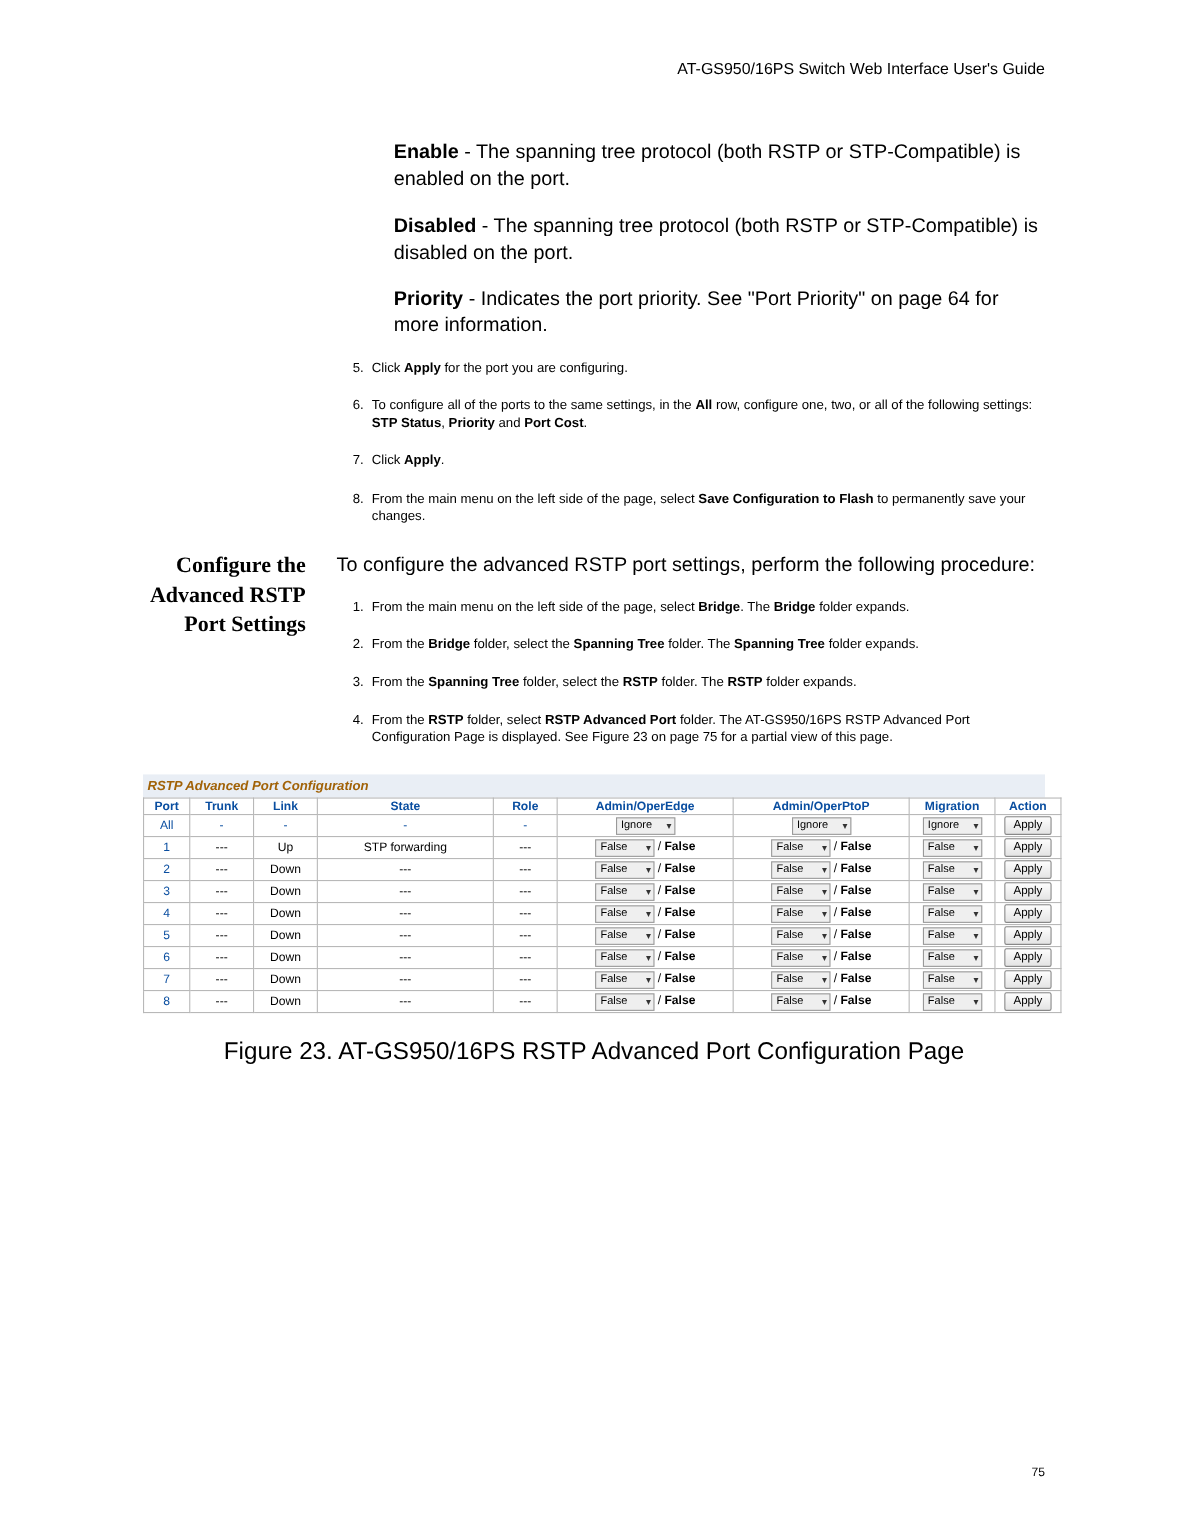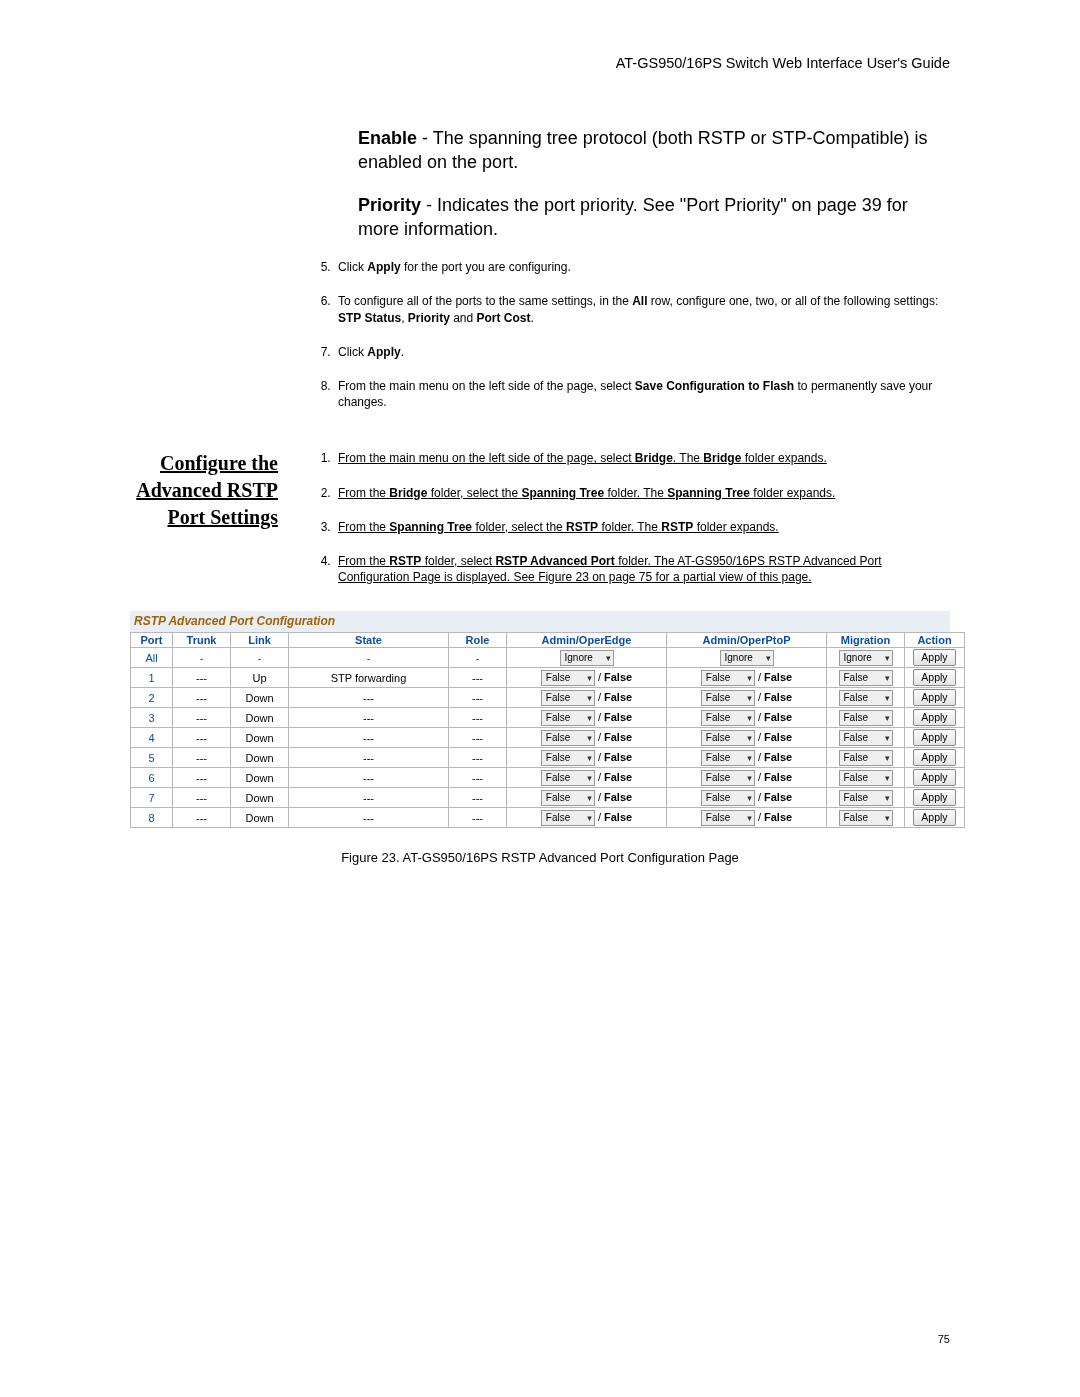--- a/index.html
+++ b/index.html
@@ -156,6 +156,7 @@
       <div class="right-col">
         <div class="indent-block">
           <div class="para"><b>Enable</b><span> - The spanning tree protocol (both RSTP or STP-Compatible) is enabled on the port.</span></div>
+          <div class="para"><b>Disabled</b><span> - The spanning tree protocol (both RSTP or STP-Compatible) is disabled on the port.</span></div>
           <div class="para"><b>Priority</b><span> - Indicates the port priority. See "Port Priority" on page 39 for more information.</span></div>
         </div>
         <ol class="steps" start="5">

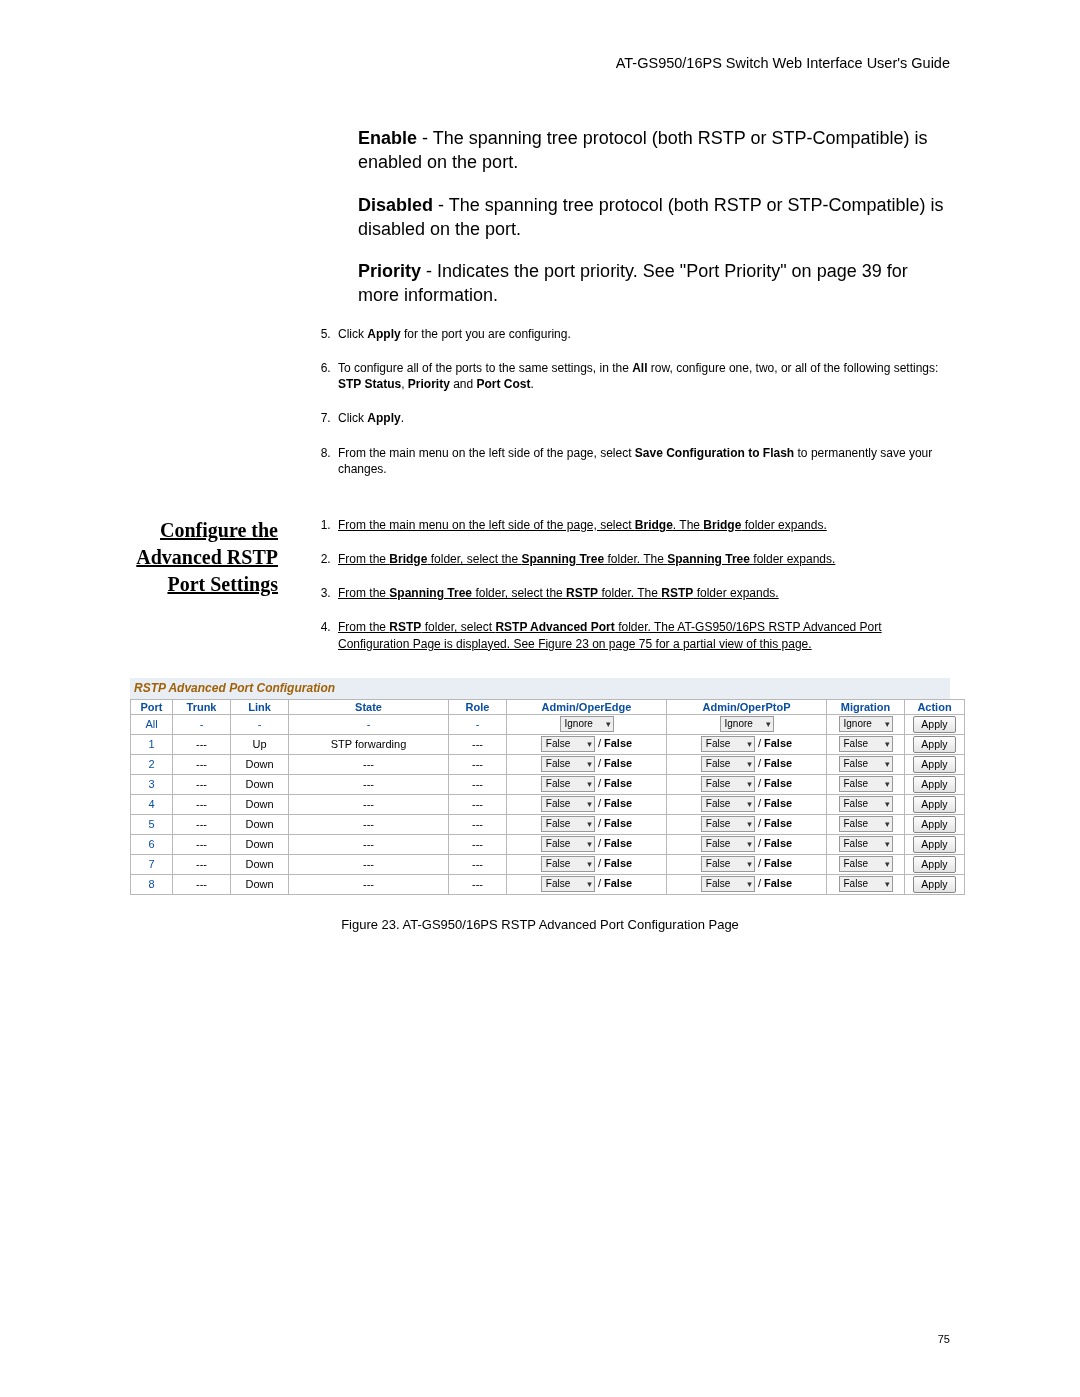--- a/index.html
+++ b/index.html
@@ -157,7 +157,7 @@
         <div class="indent-block">
           <div class="para"><b>Enable</b><span> - The spanning tree protocol (both RSTP or STP-Compatible) is enabled on the port.</span></div>
           <div class="para"><b>Disabled</b><span> - The spanning tree protocol (both RSTP or STP-Compatible) is disabled on the port.</span></div>
-          <div class="para"><b>Priority</b><span> - Indicates the port priority. See "Port Priority" on page 39 for more information.</span></div>
+          <div class="para"><b>Priority</b><span> - Indicates the port priority. See "Port Priority" on page 64 for more information.</span></div>
         </div>
         <ol class="steps" start="5">
           <li><span>Click </span><b>Apply</b><span> for the port you are configuring.</span></li>

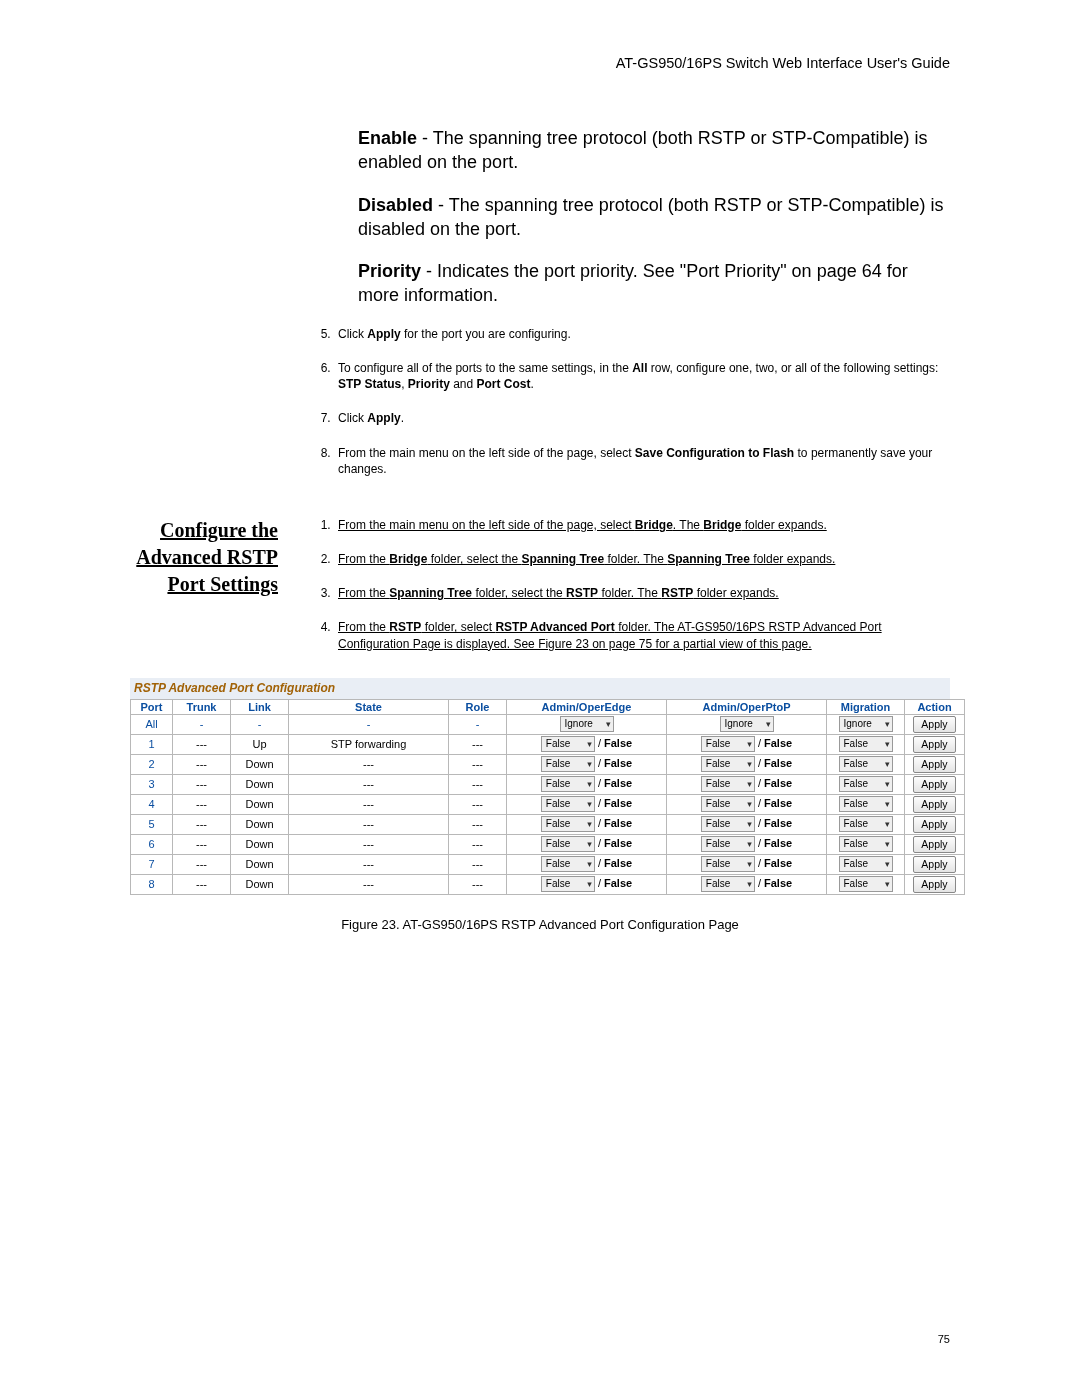--- a/index.html
+++ b/index.html
@@ -168,7 +168,7 @@
       </div>
     </div>
 
-    <div class="two-col" style="margin-top:22px;text-decoration:underline;">
+    <div class="two-col" style="margin-top:6px;">
       <div class="left-col">
         <div>Configure the</div>
         <div>Advanced RSTP</div>

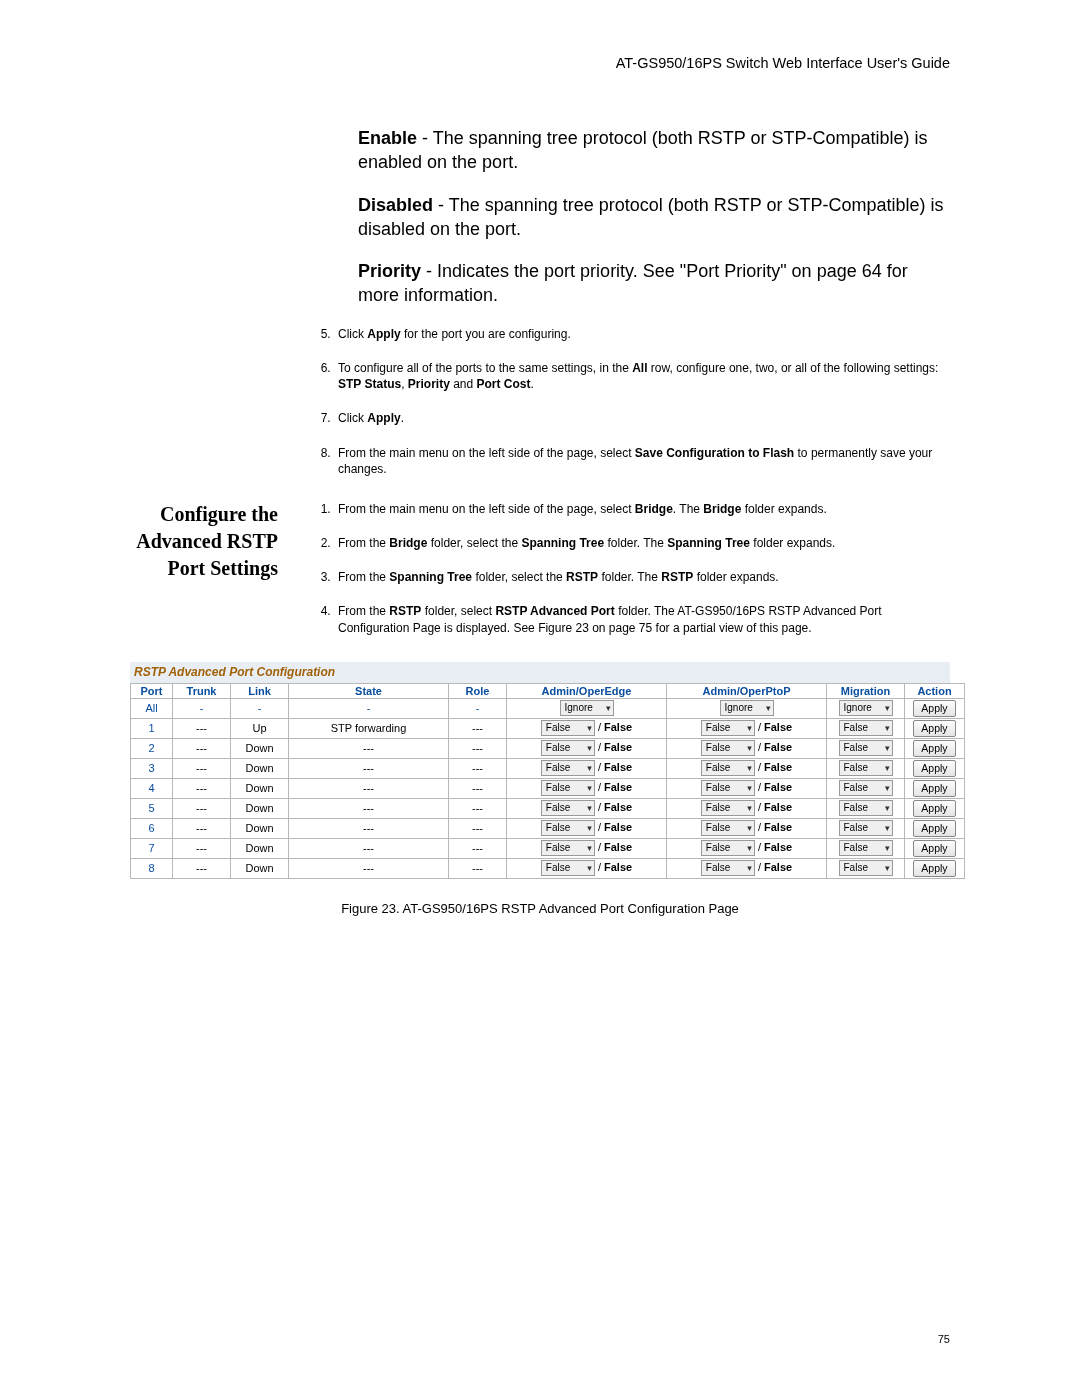--- a/index.html
+++ b/index.html
@@ -175,6 +175,7 @@
         <div>Port Settings</div>
       </div>
       <div class="right-col">
+        <div class="para">To configure the advanced RSTP port settings, perform the following procedure:</div>
         <ol class="steps" start="1">
           <li><span>From the main menu on the left side of the page, select </span><b>Bridge</b><span>. The </span><b>Bridge</b><span> folder expands.</span></li>
           <li><span>From the </span><b>Bridge</b><span> folder, select the </span><b>Spanning Tree</b><span> folder. The </span><b>Spanning Tree</b><span> folder expands.</span></li>

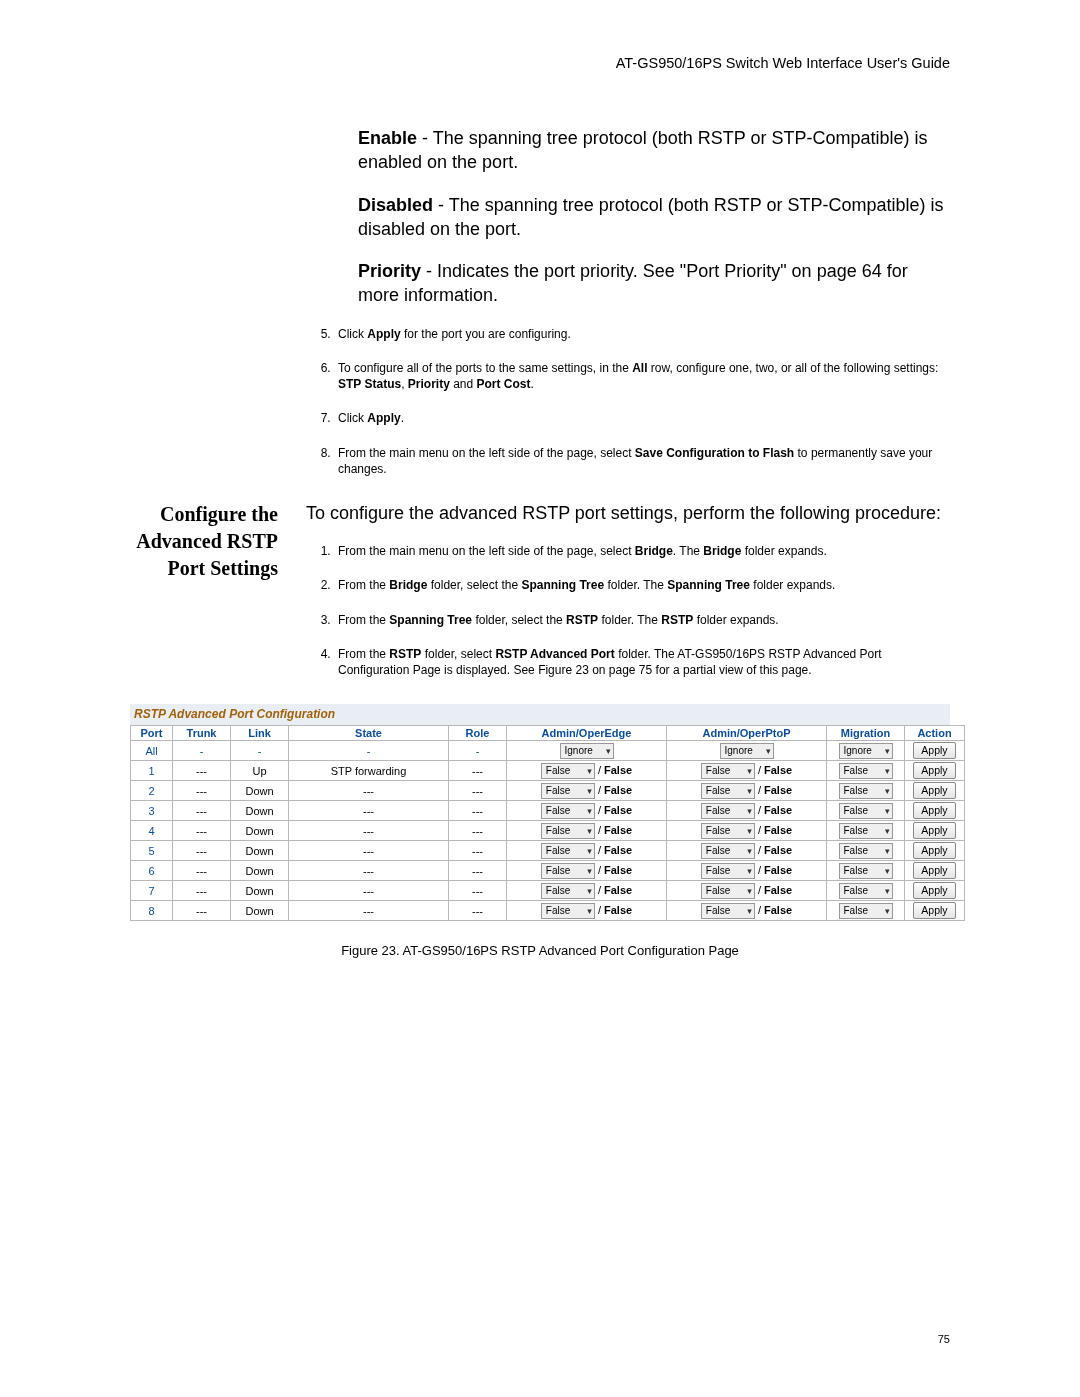--- a/index.html
+++ b/index.html
@@ -124,7 +124,7 @@
   }
   .caption {
     text-align: center;
-    font-size: 13px;
+    font-size: 22px;
     margin-top: 22px;
   }
   .page-num {

